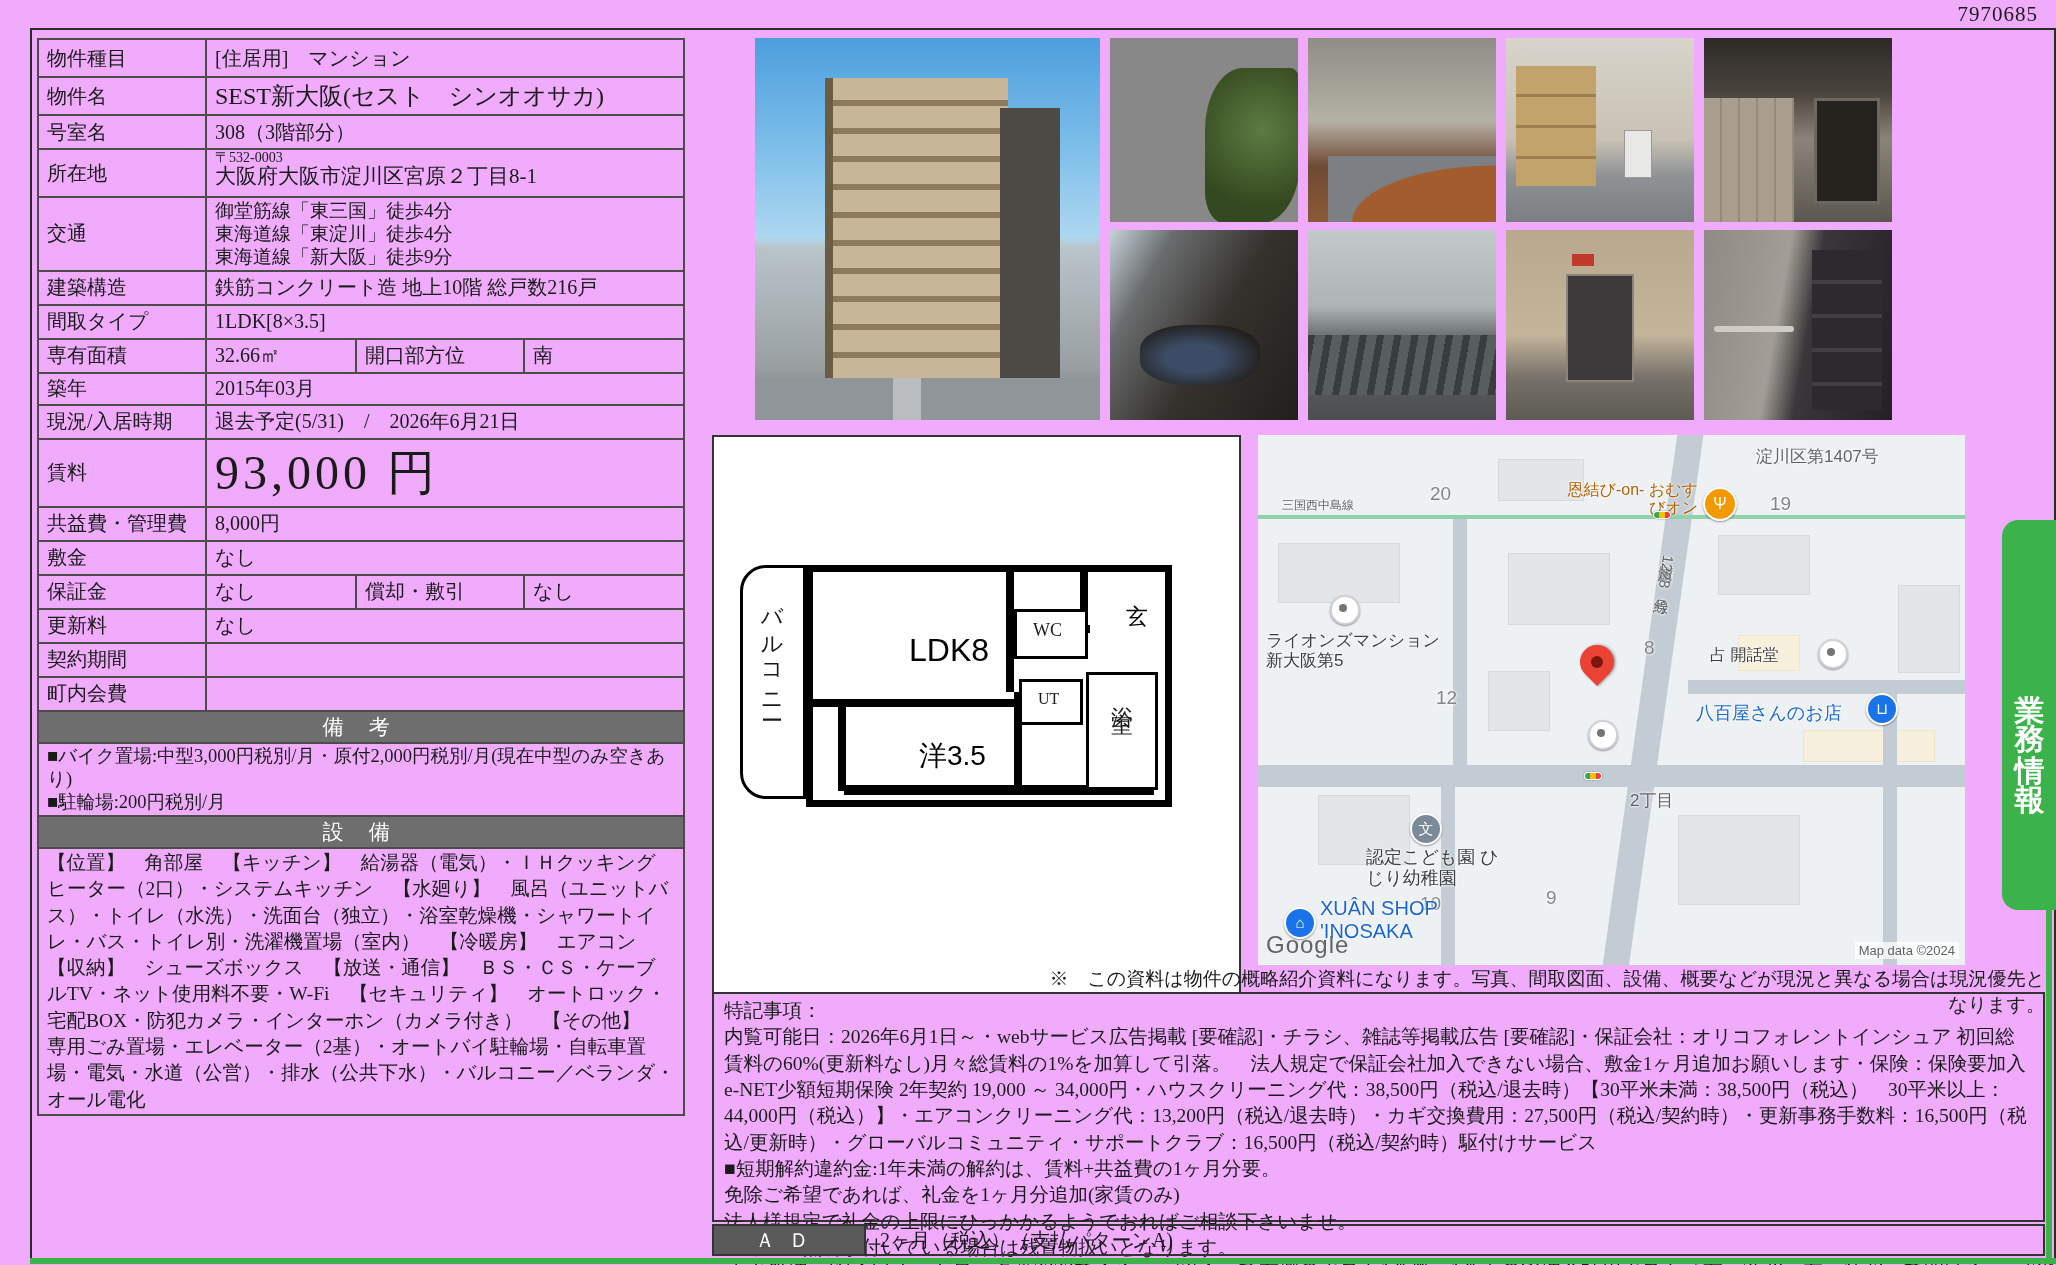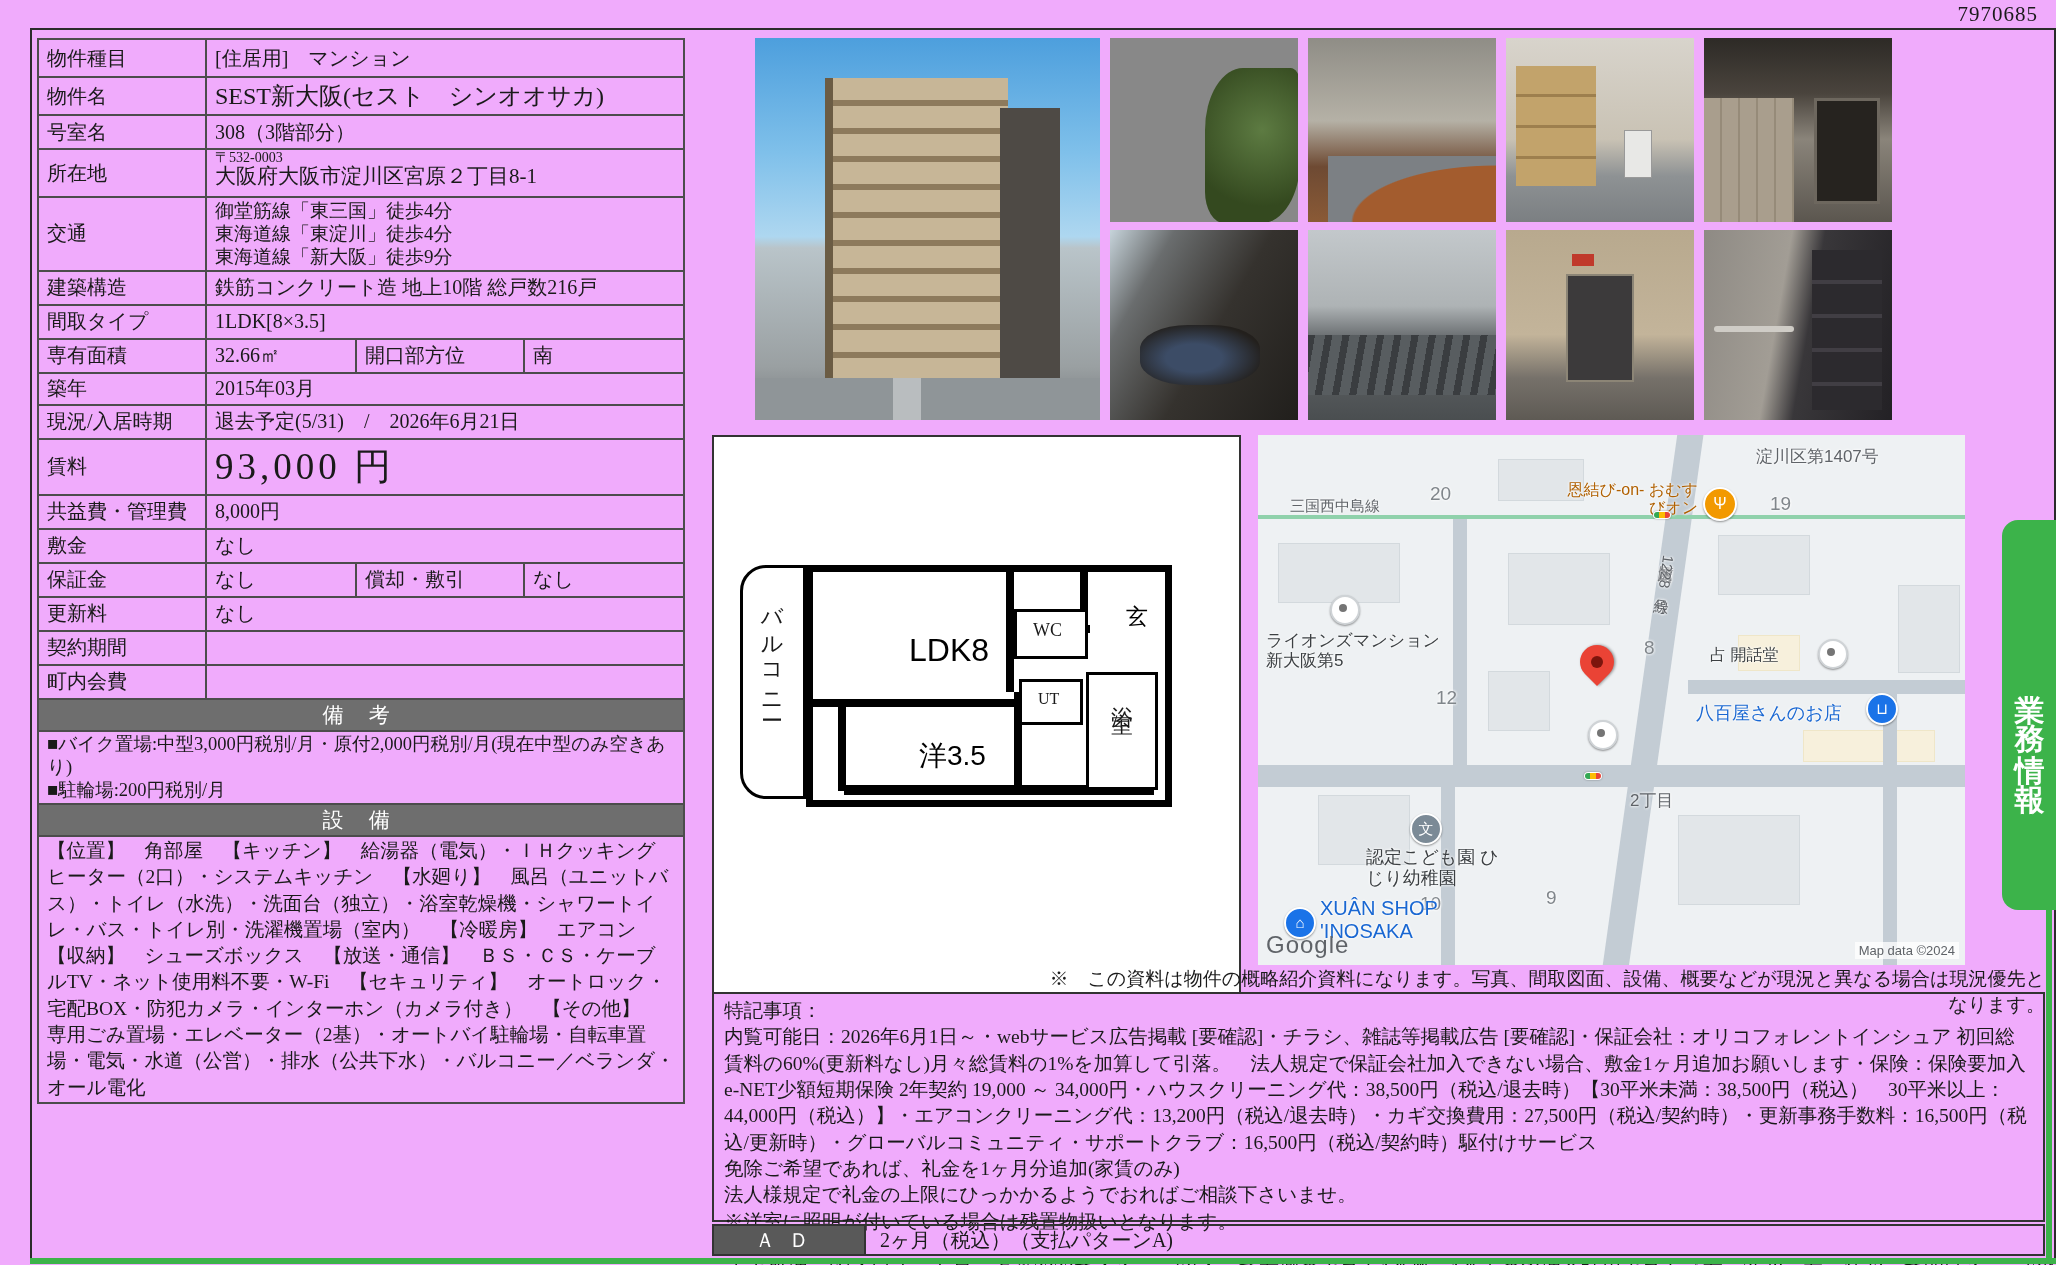--- a/index.html
+++ b/index.html
@@ -19,7 +19,7 @@
   tr.hbar>td{height:22px} tr.hrem>td{height:60px} tr.heq>td{height:214px}
   tr.hbar>td{background:#6e6e6e;color:#fff;text-align:center;font-size:21px;
         letter-spacing:10px;padding:0;}
-  .rent-big{font-size:37px;letter-spacing:4px;}
+  .rent-big{font-size:48px;letter-spacing:4px;}
   .postal{font-size:14px;line-height:1;}
   .addr{font-size:21px;line-height:1.1;}
   .traffic div{font-size:19px;line-height:1.22;}

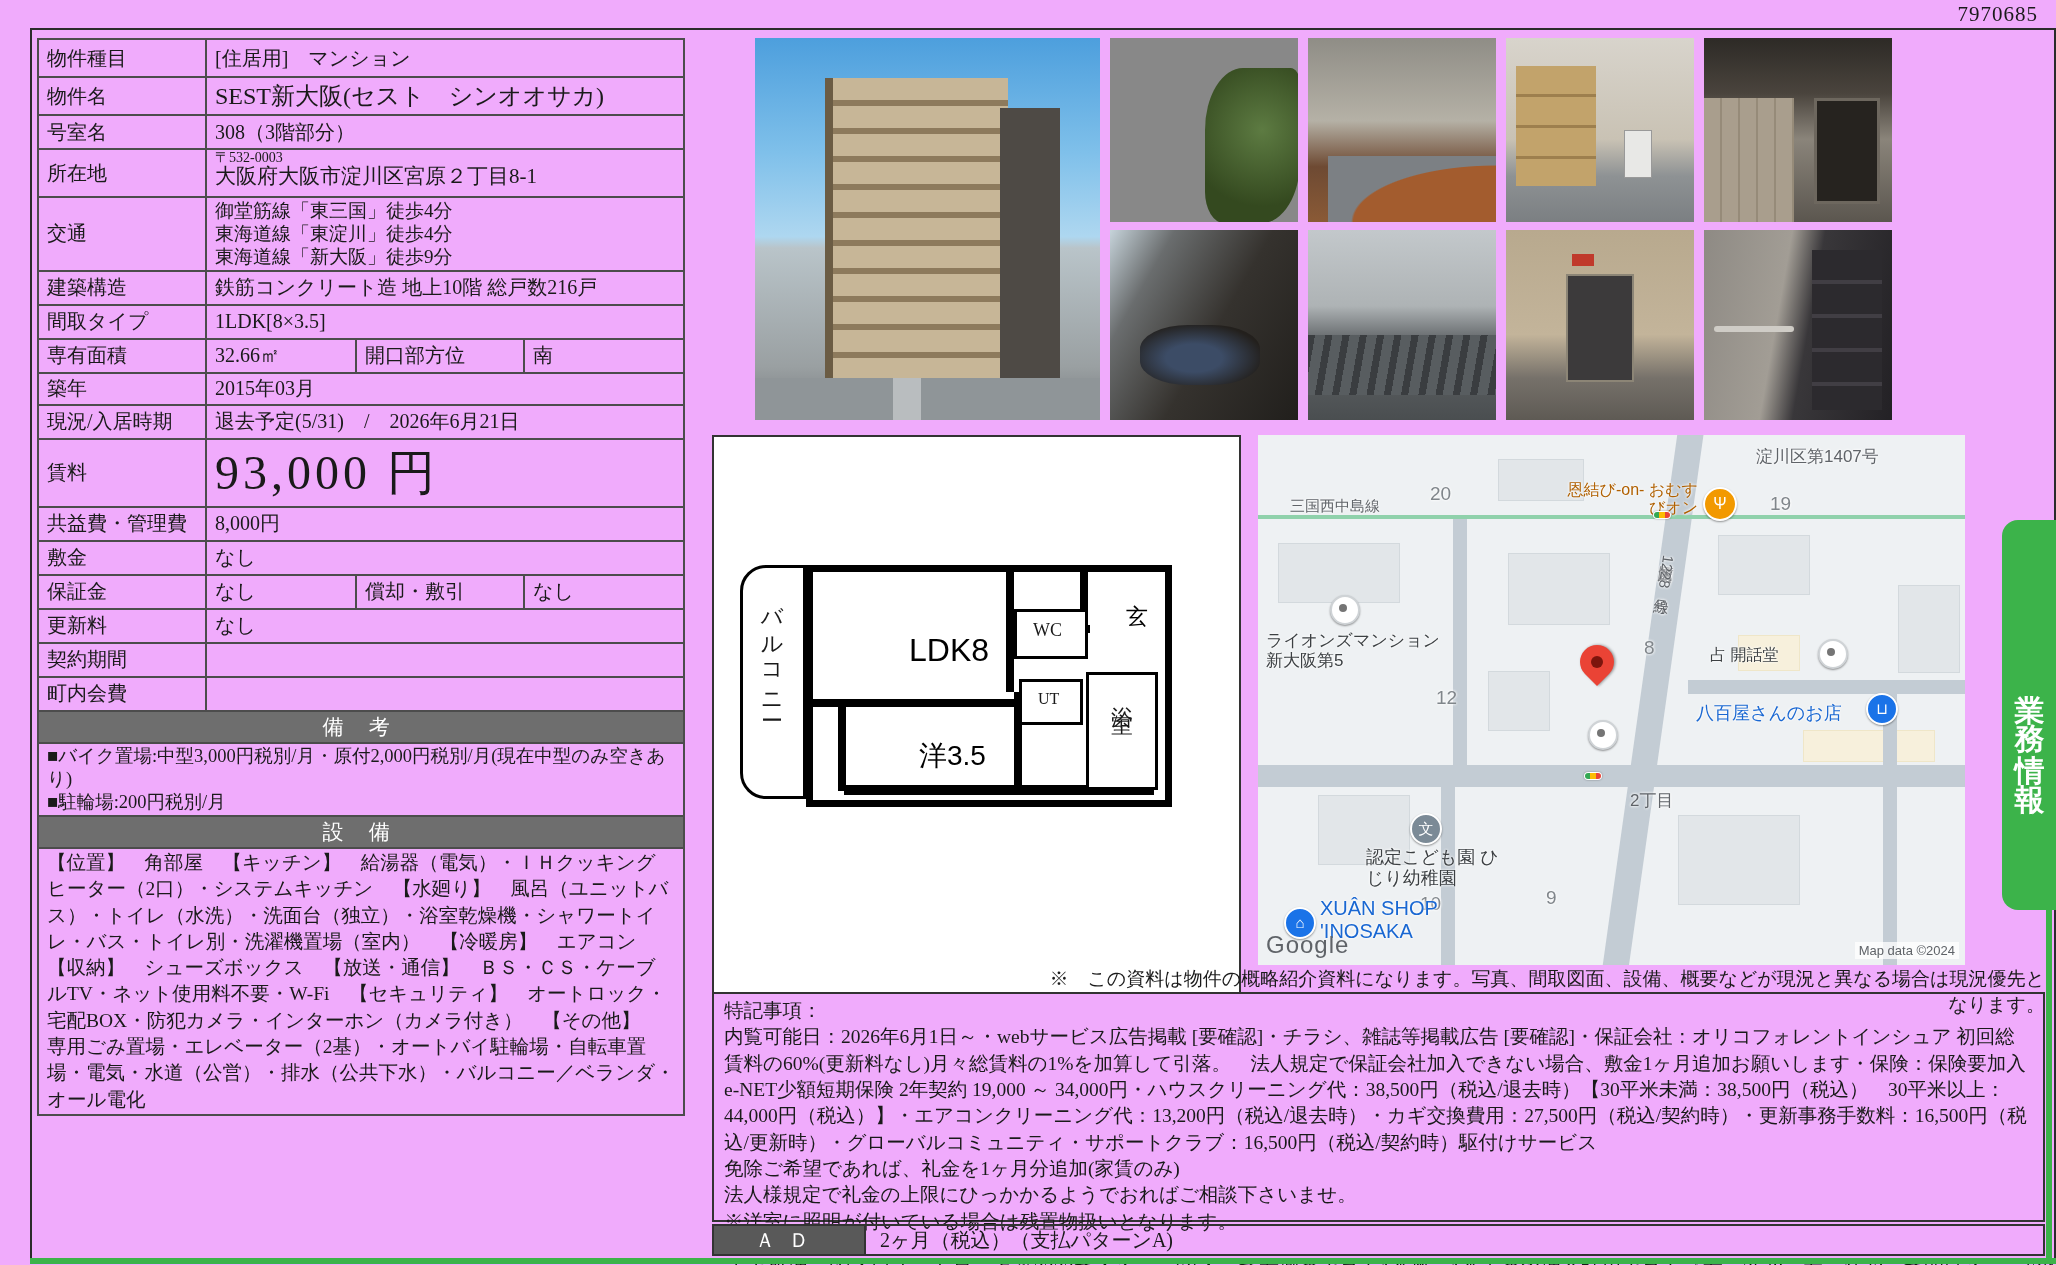--- a/index.html
+++ b/index.html
@@ -335,7 +335,7 @@
     <div class="road" style="left:625px;top:259px;width:14px;height:271px"></div>
     <div class="rail-line"></div>
 
-    <div class="label roadname" style="left:32px;top:62px;font-size:15px">三国西中島線</div>
+    <div class="label roadname" style="left:24px;top:62px;font-size:12px">三国西中島線</div>
     <div class="label roadname" style="left:498px;top:10px;font-size:17px">淀川区第1407号</div>
     <div class="label roadname" style="left:398px;top:120px;writing-mode:vertical-rl;font-size:15px;transform:rotate(8deg)">淀川区第1228号線</div>
     <div class="label num" style="left:172px;top:48px">20</div>

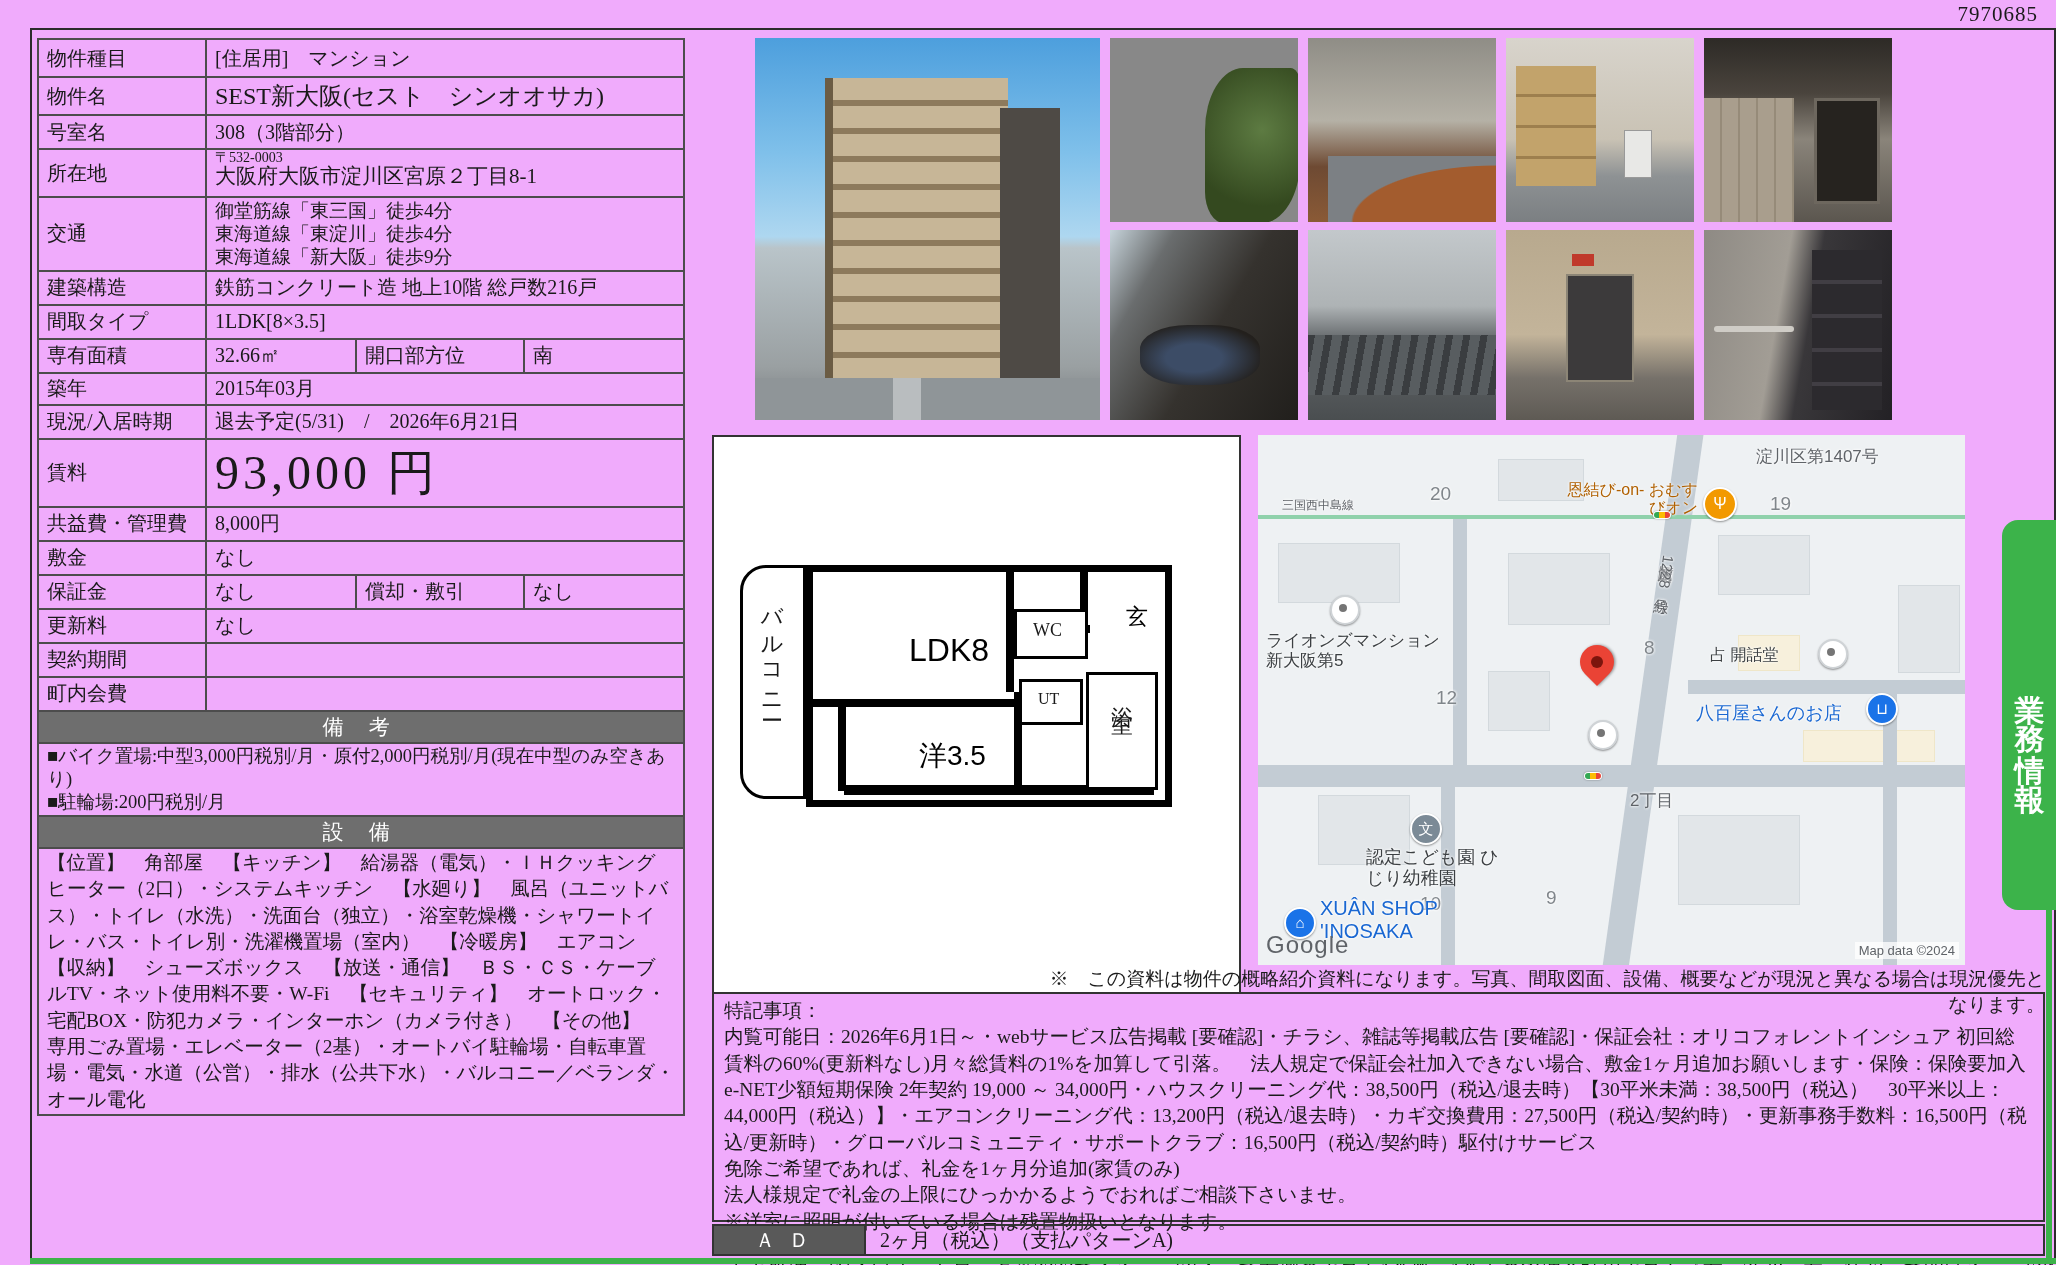--- a/index.html
+++ b/index.html
@@ -379,6 +379,7 @@
   <div id="special-box">
     <div>特記事項：</div>
     <div>内覧可能日：2026年6月1日～・webサービス広告掲載 [要確認]・チラシ、雑誌等掲載広告 [要確認]・保証会社：オリコフォレントインシュア 初回総賃料の60%(更新料なし)月々総賃料の1%を加算して引落。　法人規定で保証会社加入できない場合、敷金1ヶ月追加お願いします・保険：保険要加入 e-NET少額短期保険 2年契約 19,000 ～ 34,000円・ハウスクリーニング代：38,500円（税込/退去時）【30平米未満：38,500円（税込）　30平米以上：44,000円（税込）】・エアコンクリーニング代：13,200円（税込/退去時）・カギ交換費用：27,500円（税込/契約時）・更新事務手数料：16,500円（税込/更新時）・グローバルコミュニティ・サポートクラブ：16,500円（税込/契約時）駆付けサービス</div>
+    <div>■短期解約違約金:1年未満の解約は、賃料+共益費の1ヶ月分要。</div>
     <div>免除ご希望であれば、礼金を1ヶ月分追加(家賃のみ)</div>
     <div>法人様規定で礼金の上限にひっかかるようでおればご相談下さいませ。</div>
     <div>※洋室に照明が付いている場合は残置物扱いとなります。</div>

